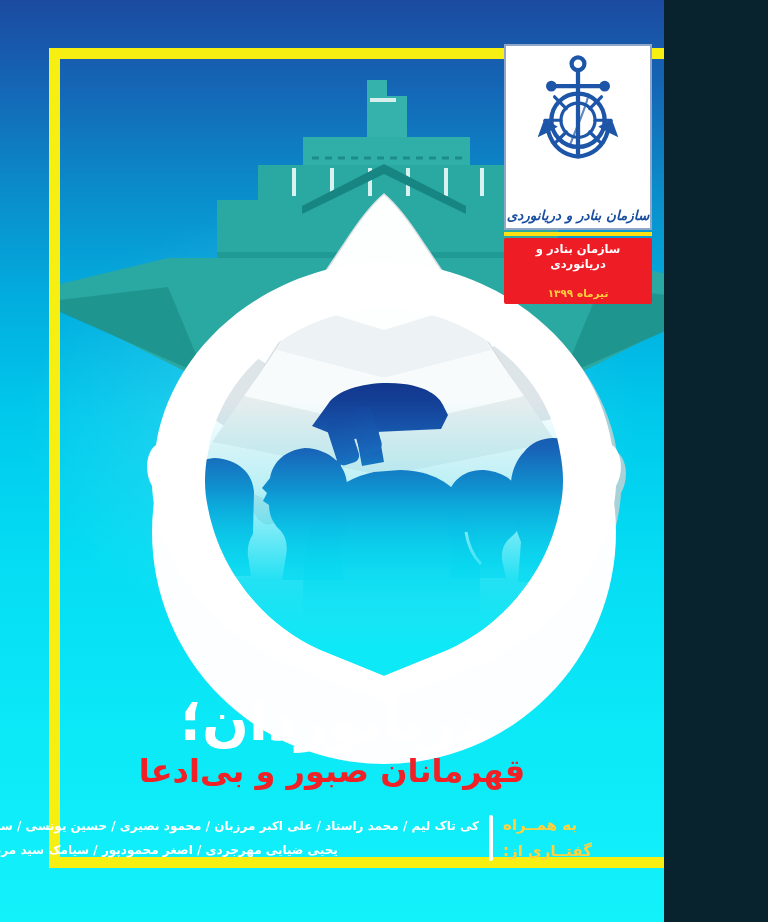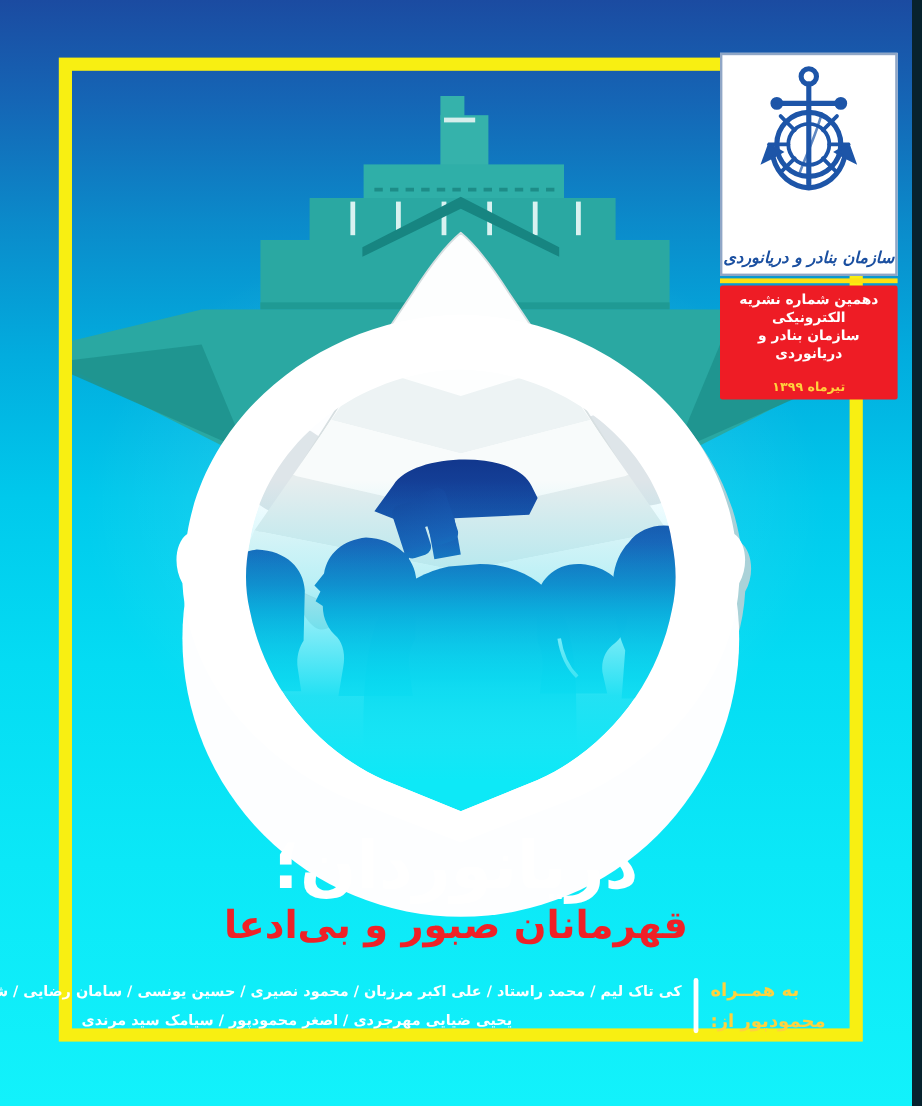--- a/index.html
+++ b/index.html
@@ -4,7 +4,7 @@
 <style>
   html,body{margin:0;padding:0;background:#08222e;}
   .page{
-    position:relative;width:760px;height:922px;overflow:hidden;
+    position:relative;width:664px;height:922px;overflow:hidden;
     font-family:"DejaVu Sans",sans-serif;
     background:
       radial-gradient(ellipse 430px 320px at 50% 46%, rgba(255,255,255,.20), rgba(255,255,255,0) 72%),

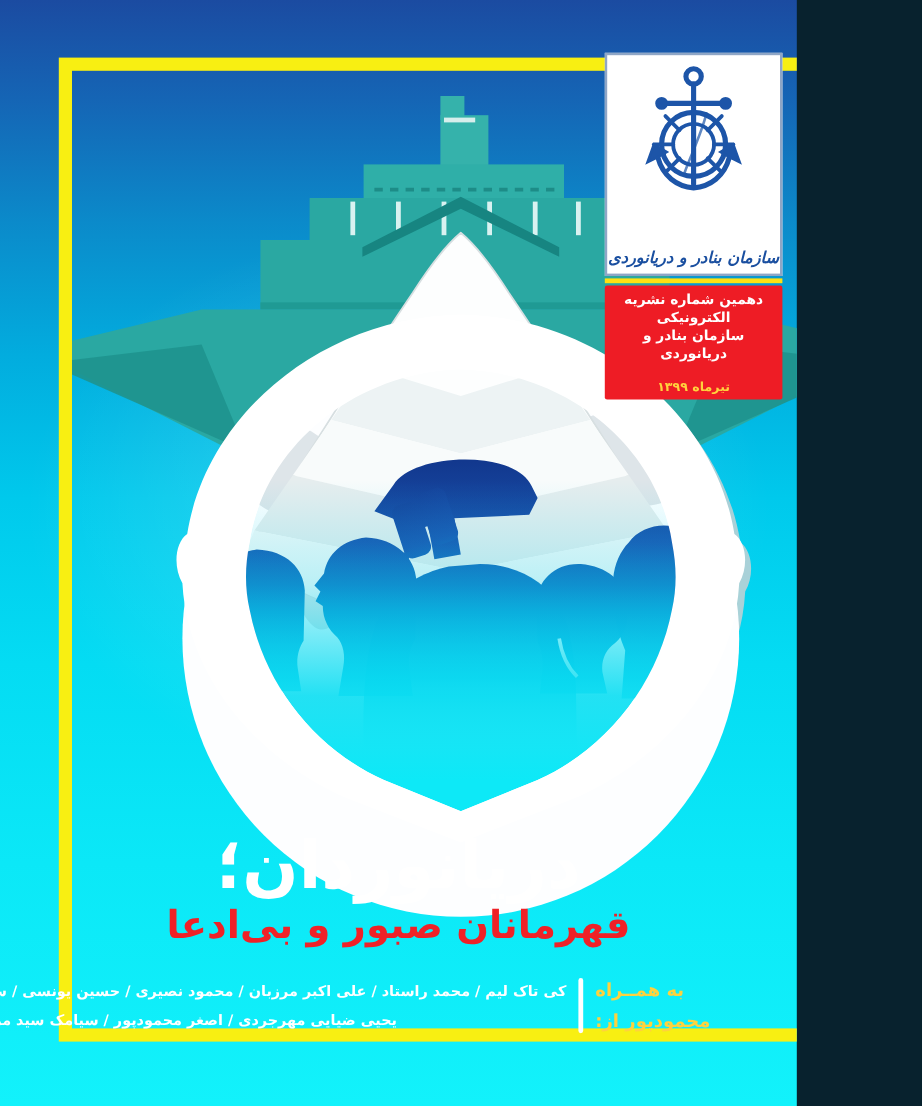--- a/index.html
+++ b/index.html
@@ -178,7 +178,6 @@
     </div>
     <div class="gold-rule"></div>
     <div class="issue-badge">
-      <div>دهمین شماره نشریه الکترونیکی</div>
       <div>سازمان بنادر و دریانوردی</div>
       <div class="issue-date">تیرماه ۱۳۹۹</div>
     </div>

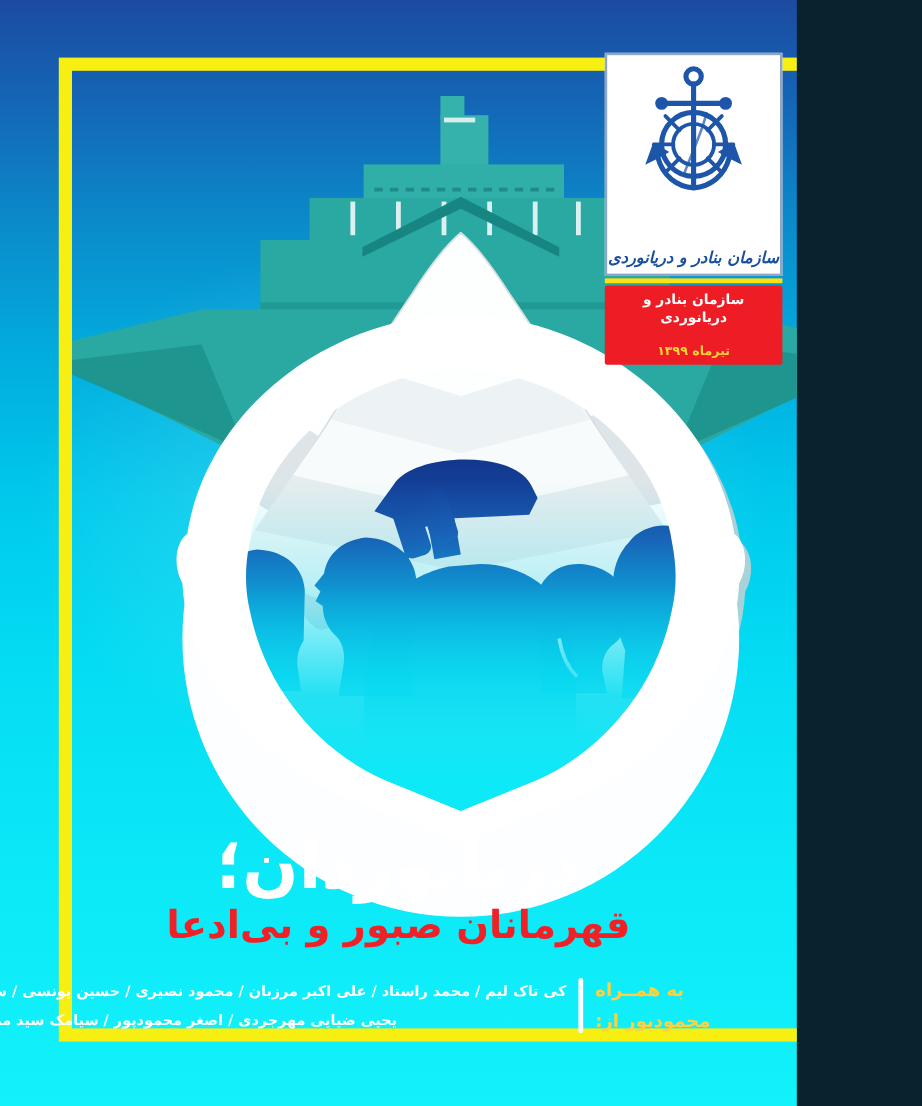--- a/index.html
+++ b/index.html
@@ -191,7 +191,7 @@
   <div class="contributors">
     <div class="contrib-label">
       <div>به همــراه</div>
-      <div>محمودپور از:</div>
+      <div>گفتــاری از:</div>
     </div>
     <div class="contrib-divider"></div>
     <div class="contrib-names">

